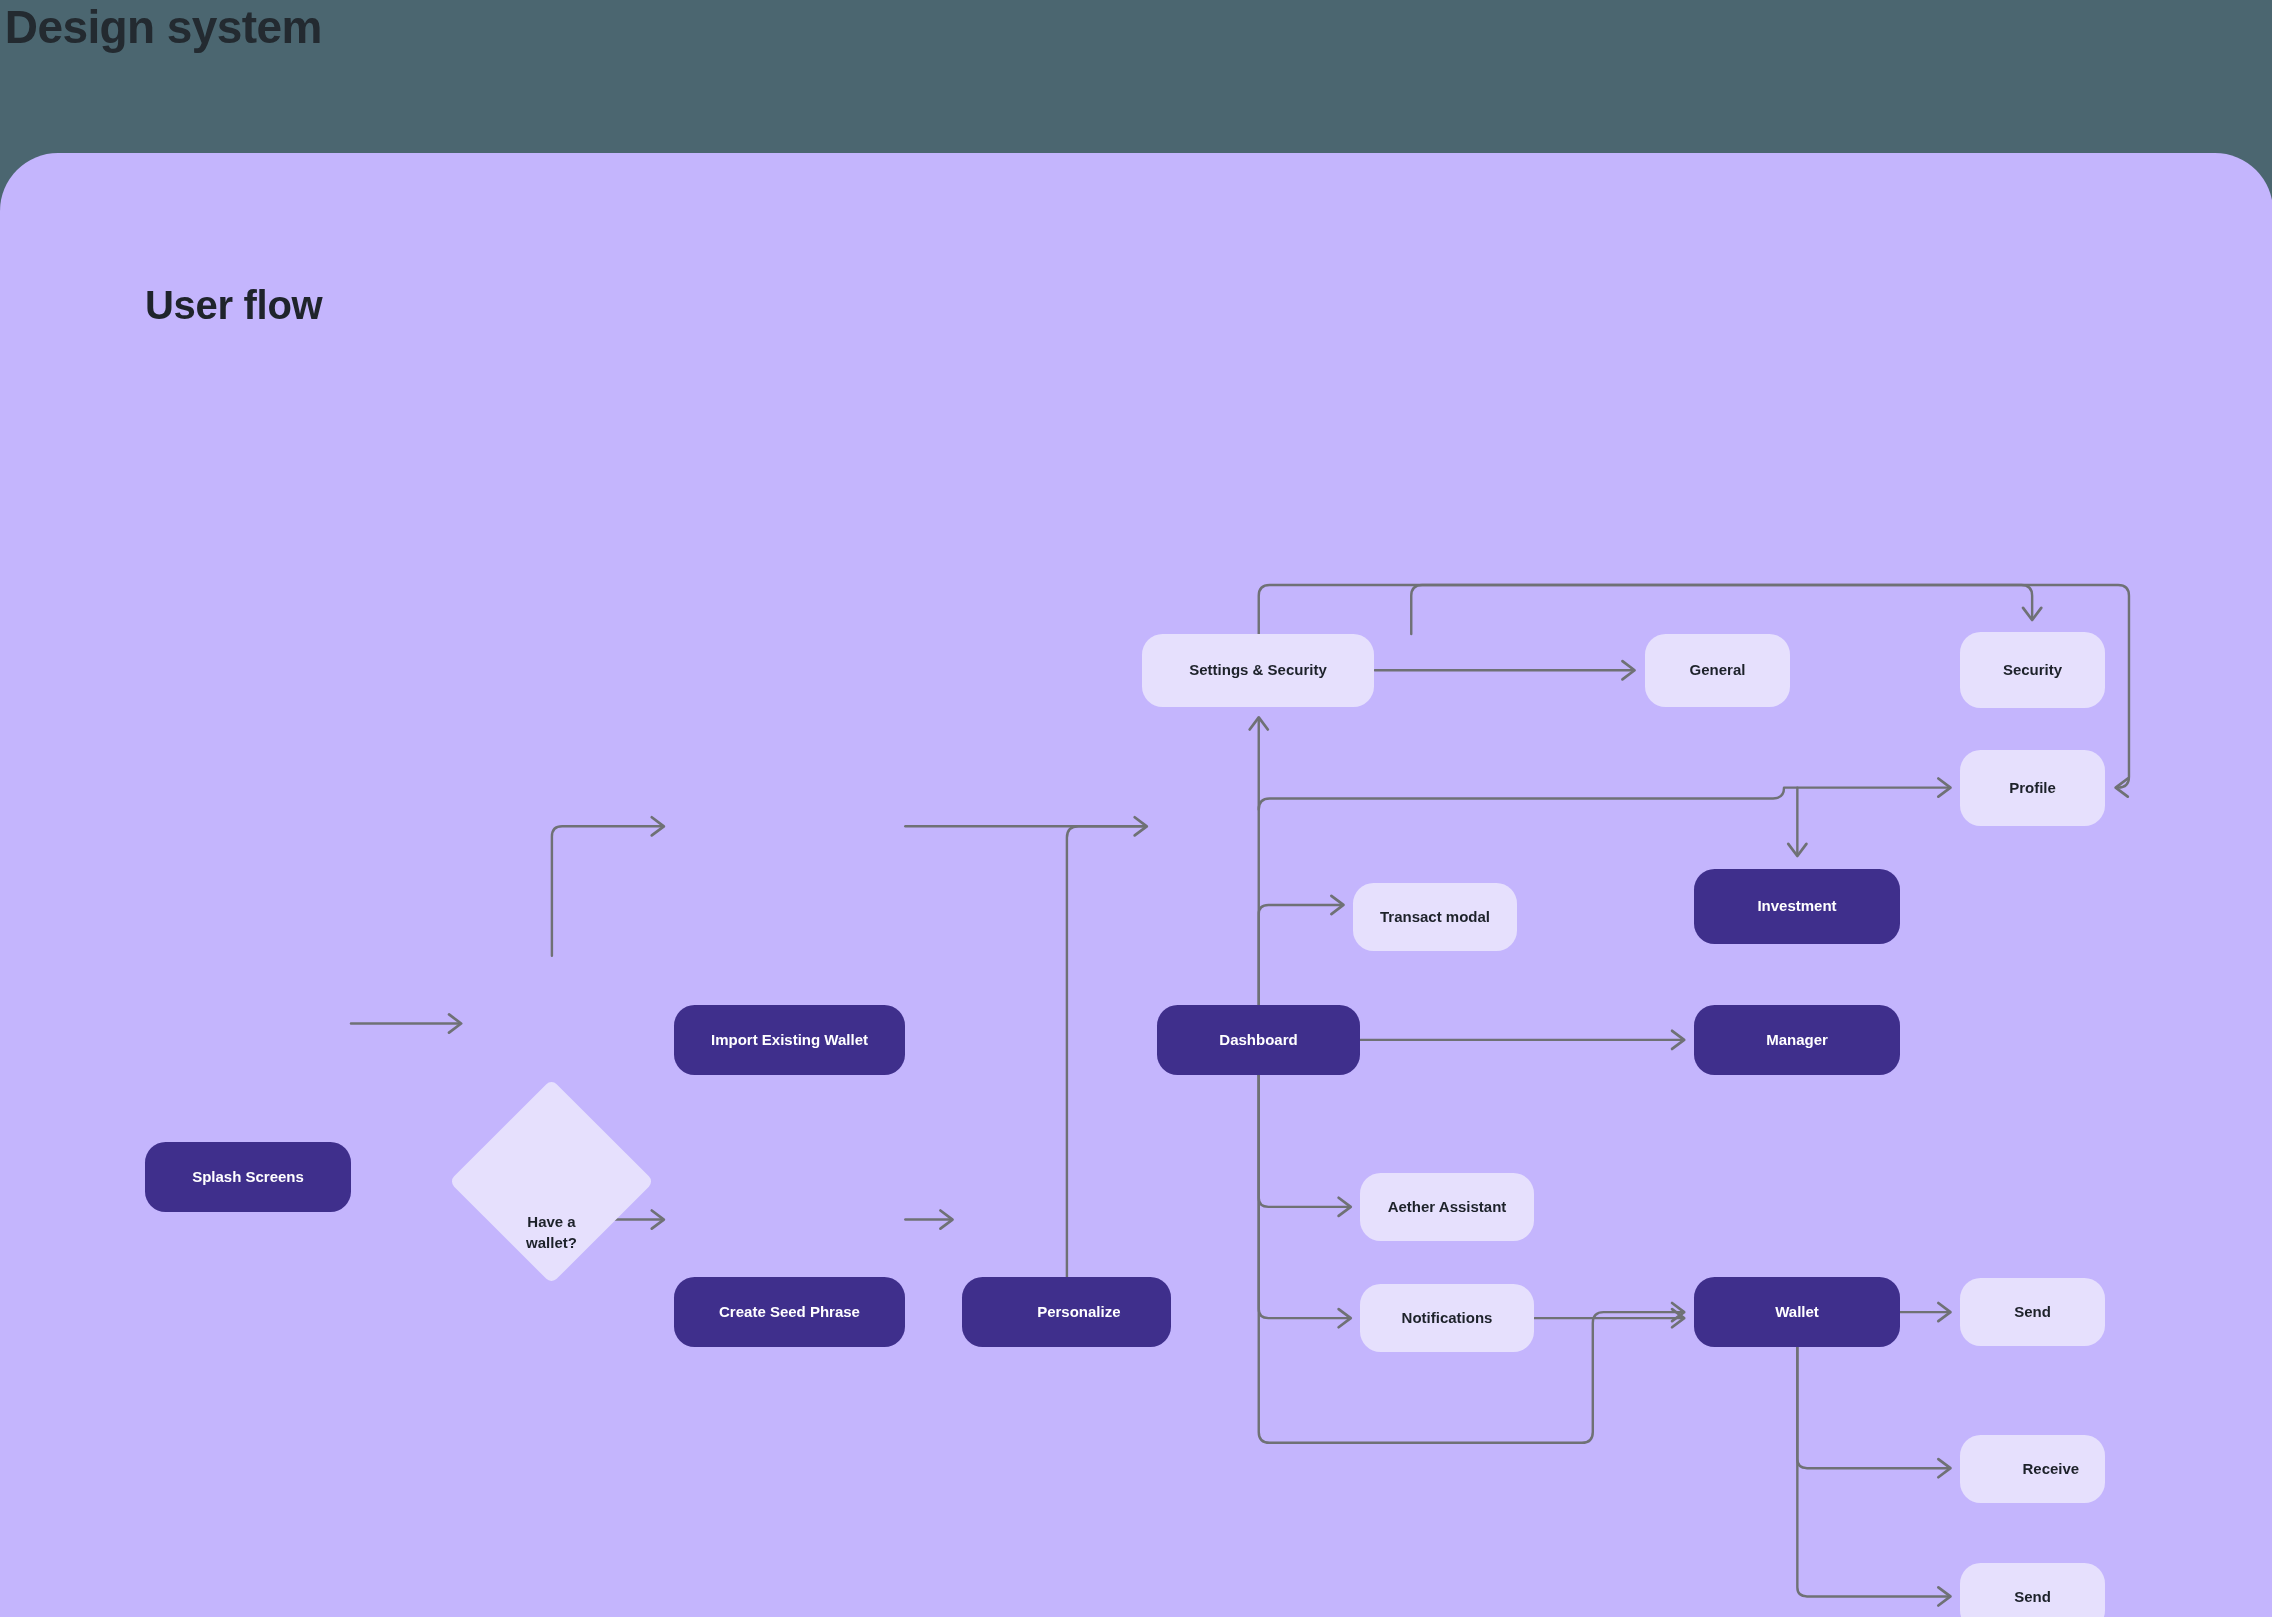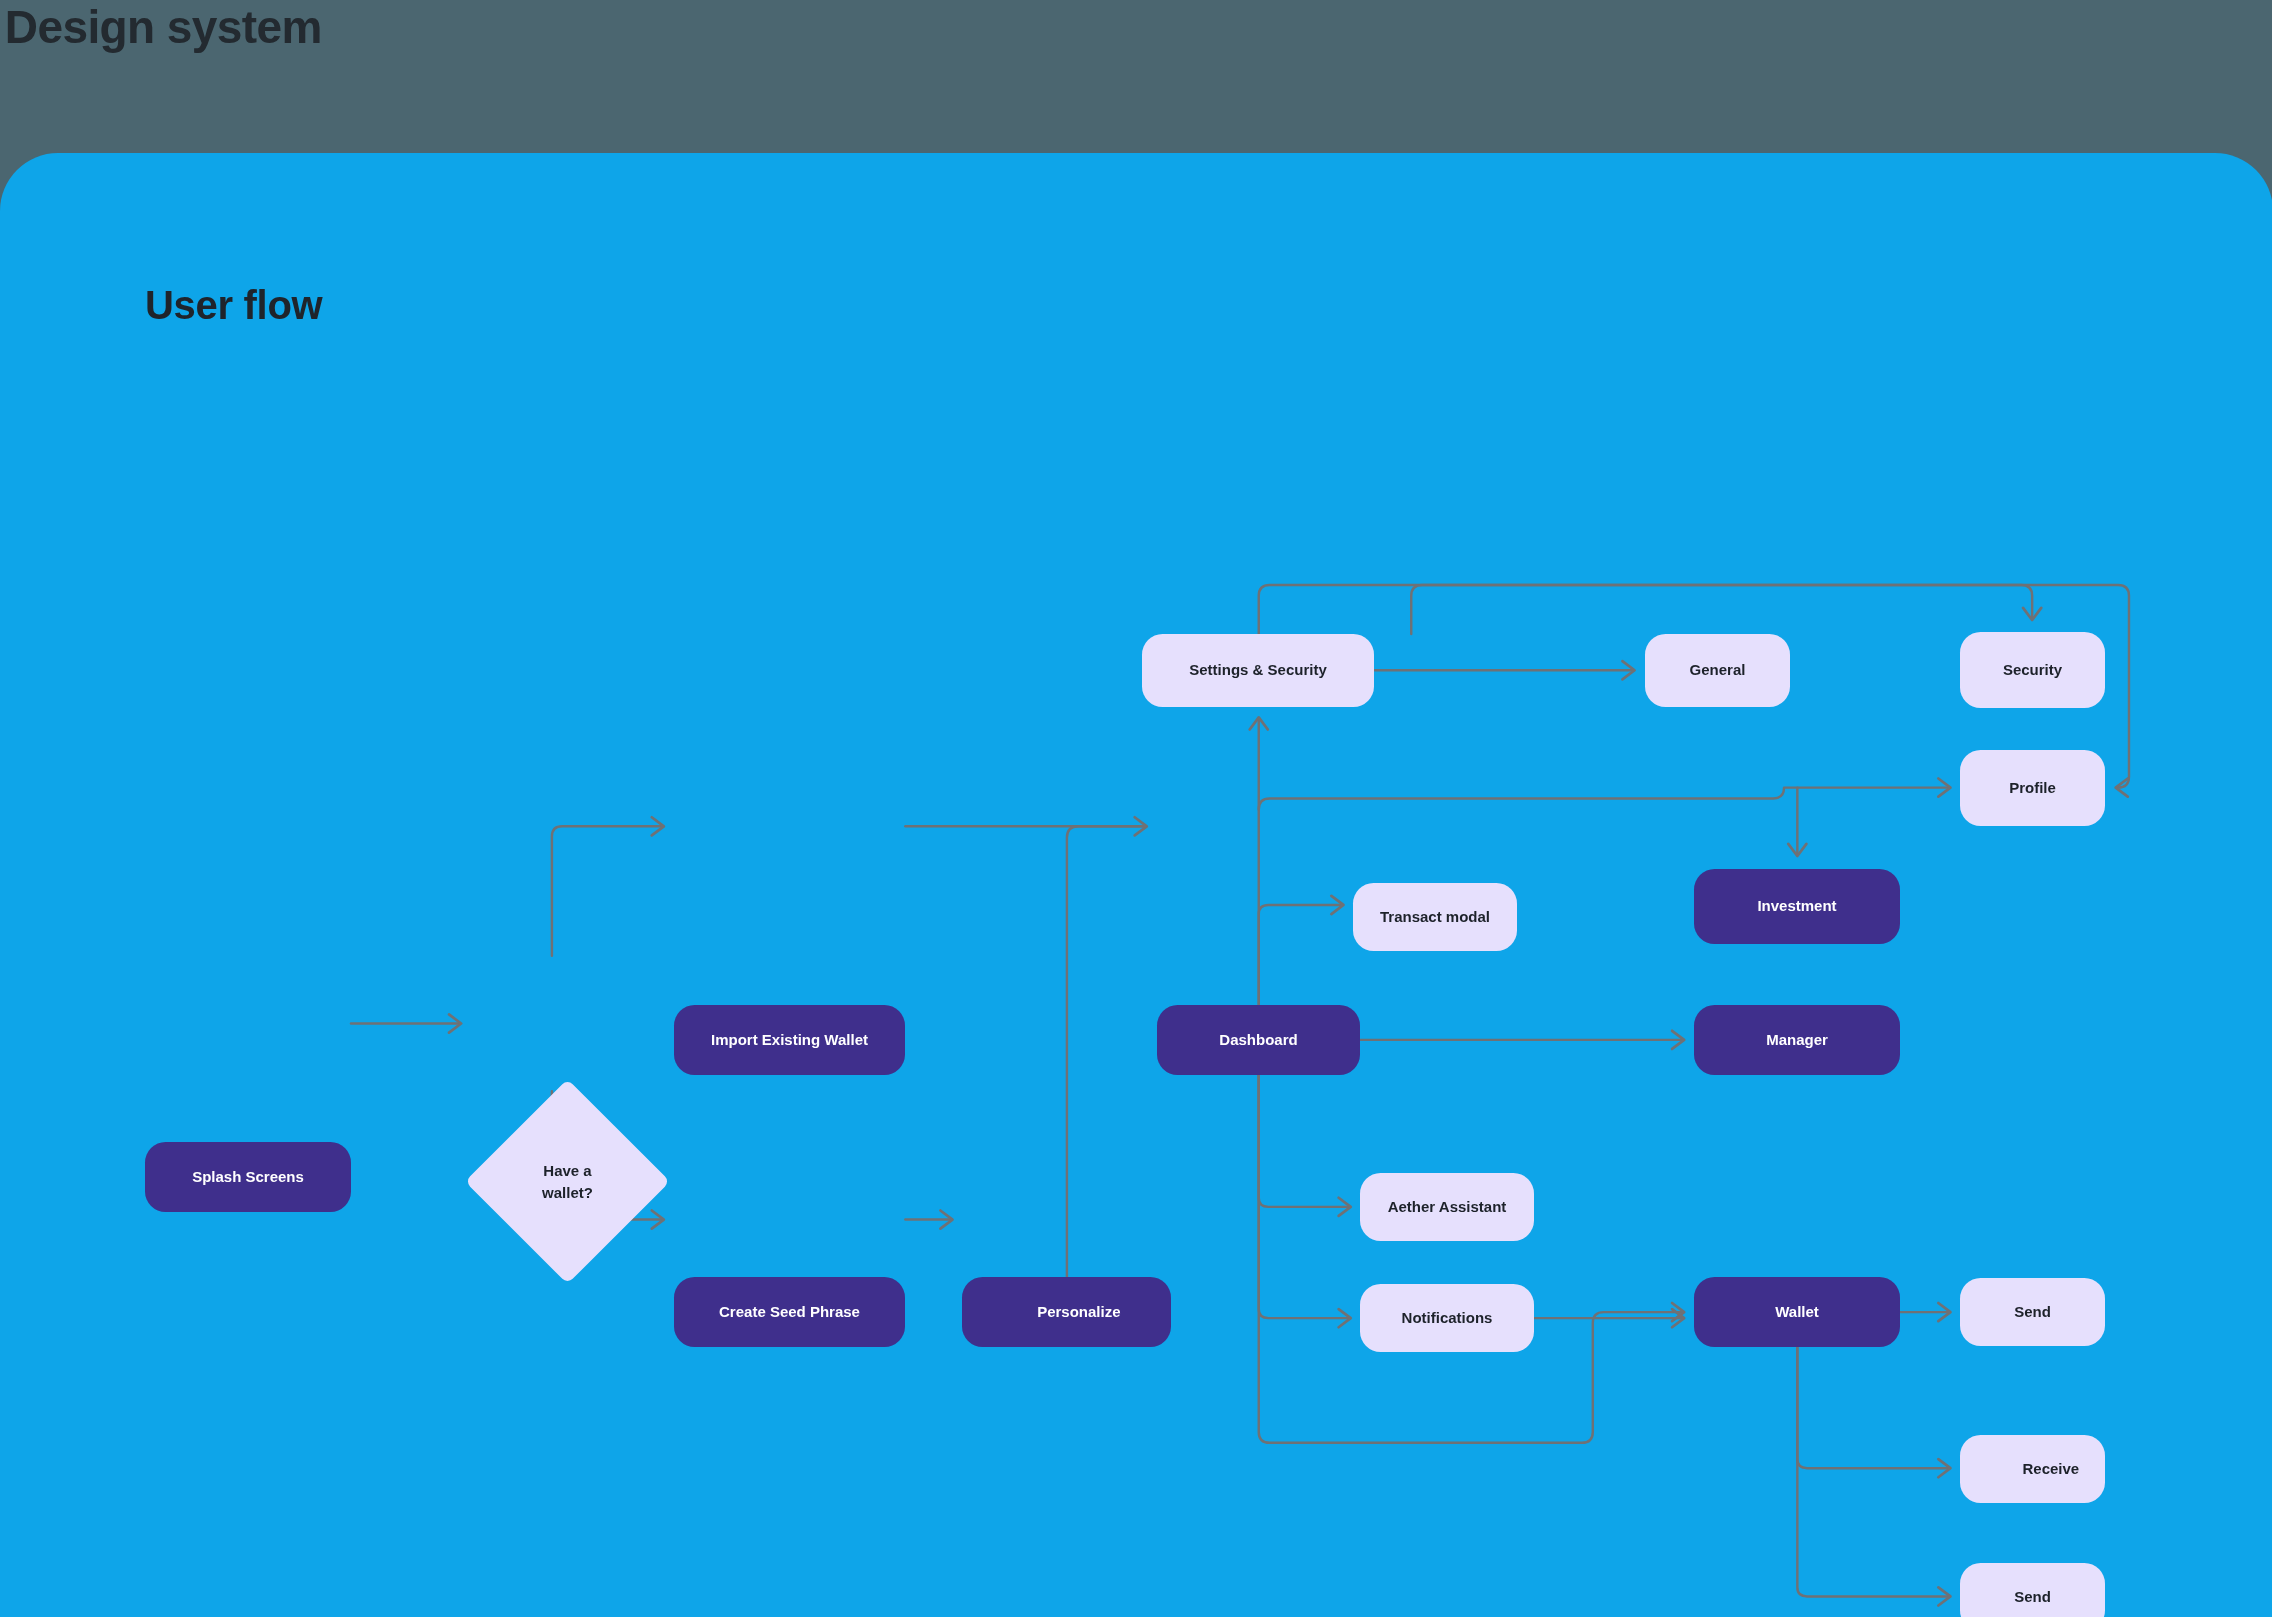--- a/index.html
+++ b/index.html
@@ -19,7 +19,7 @@
   #canvas-card{
     position:absolute;left:0px;top:153px;
     width:2273px;height:1464px;
-    background:#0ea5e9;
+    background:#c4b5fd;
     border-radius:58px 58px 0 0;
     overflow:hidden;
   }

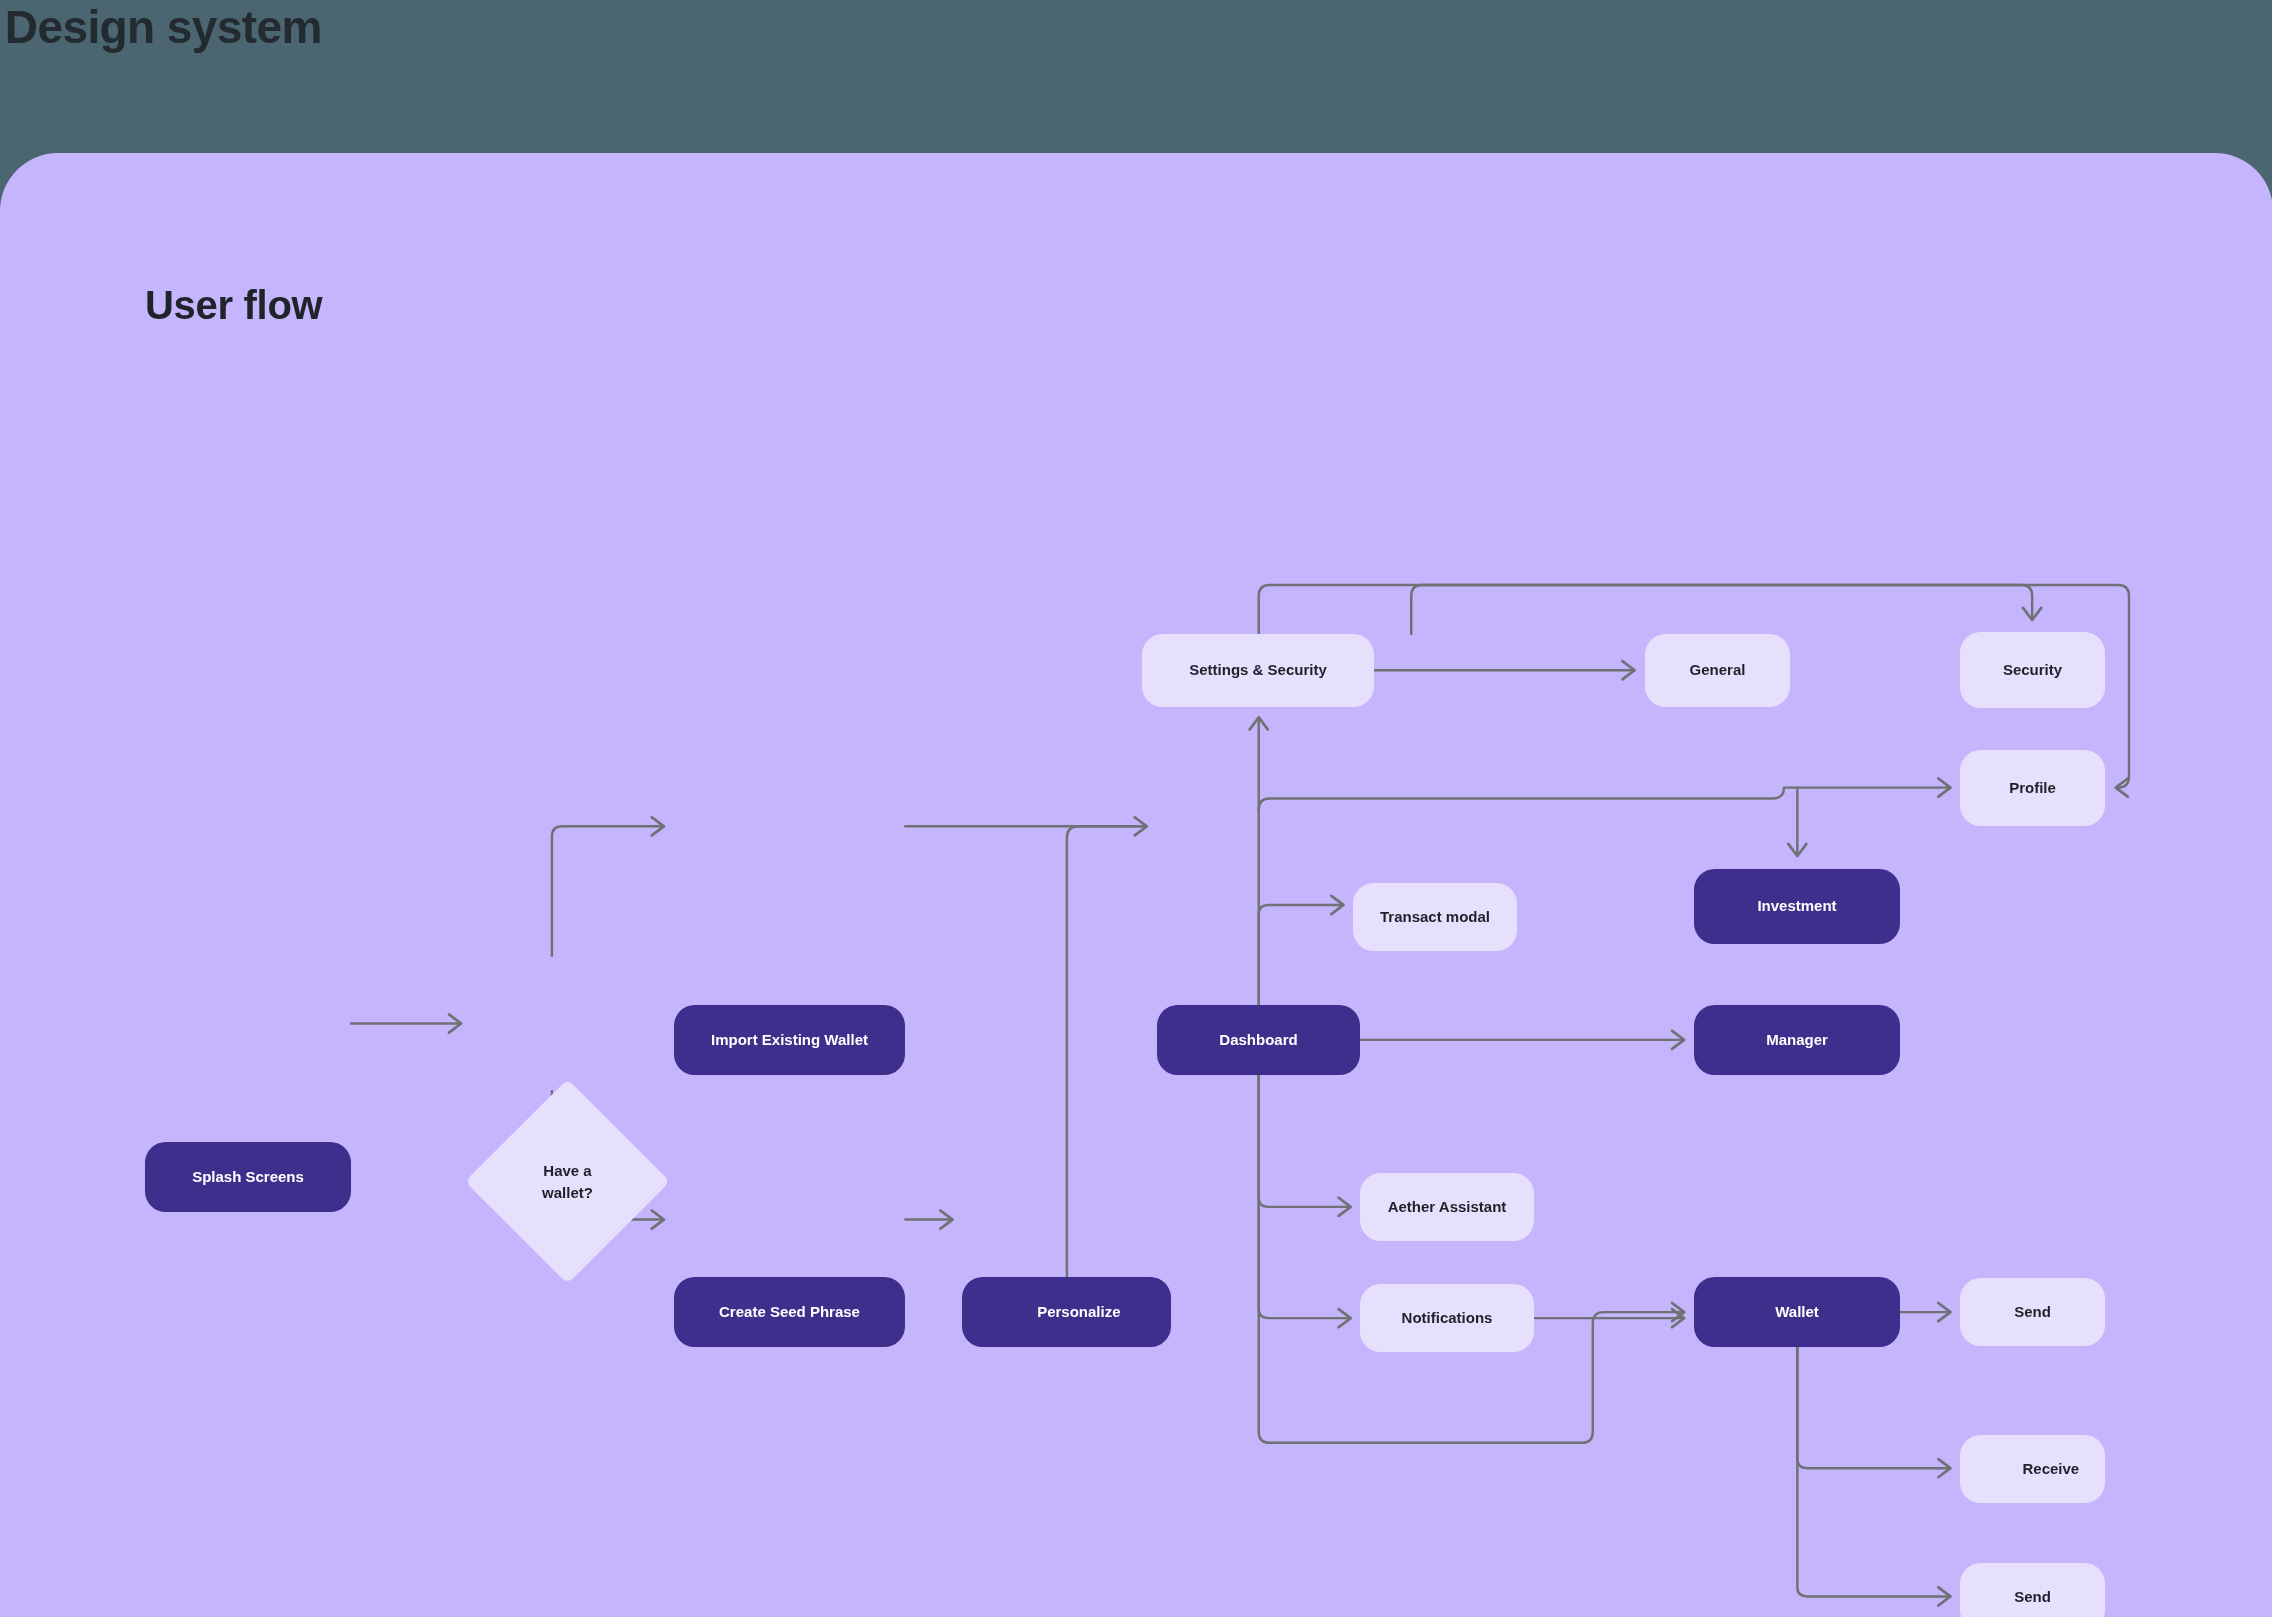--- a/index.html
+++ b/index.html
@@ -144,7 +144,7 @@
     <span>Splash Screens</span>
   </div>
 
-  <div class="diamond" style="left:495px;top:956px;width:145px;height:145px;">
+  <div class="diamond" style="left:479px;top:956px;width:145px;height:145px;align-items:flex-end;">
     <span class="dshape"></span>
     <span class="dlabel">Have a<br>wallet?</span>
   </div>

